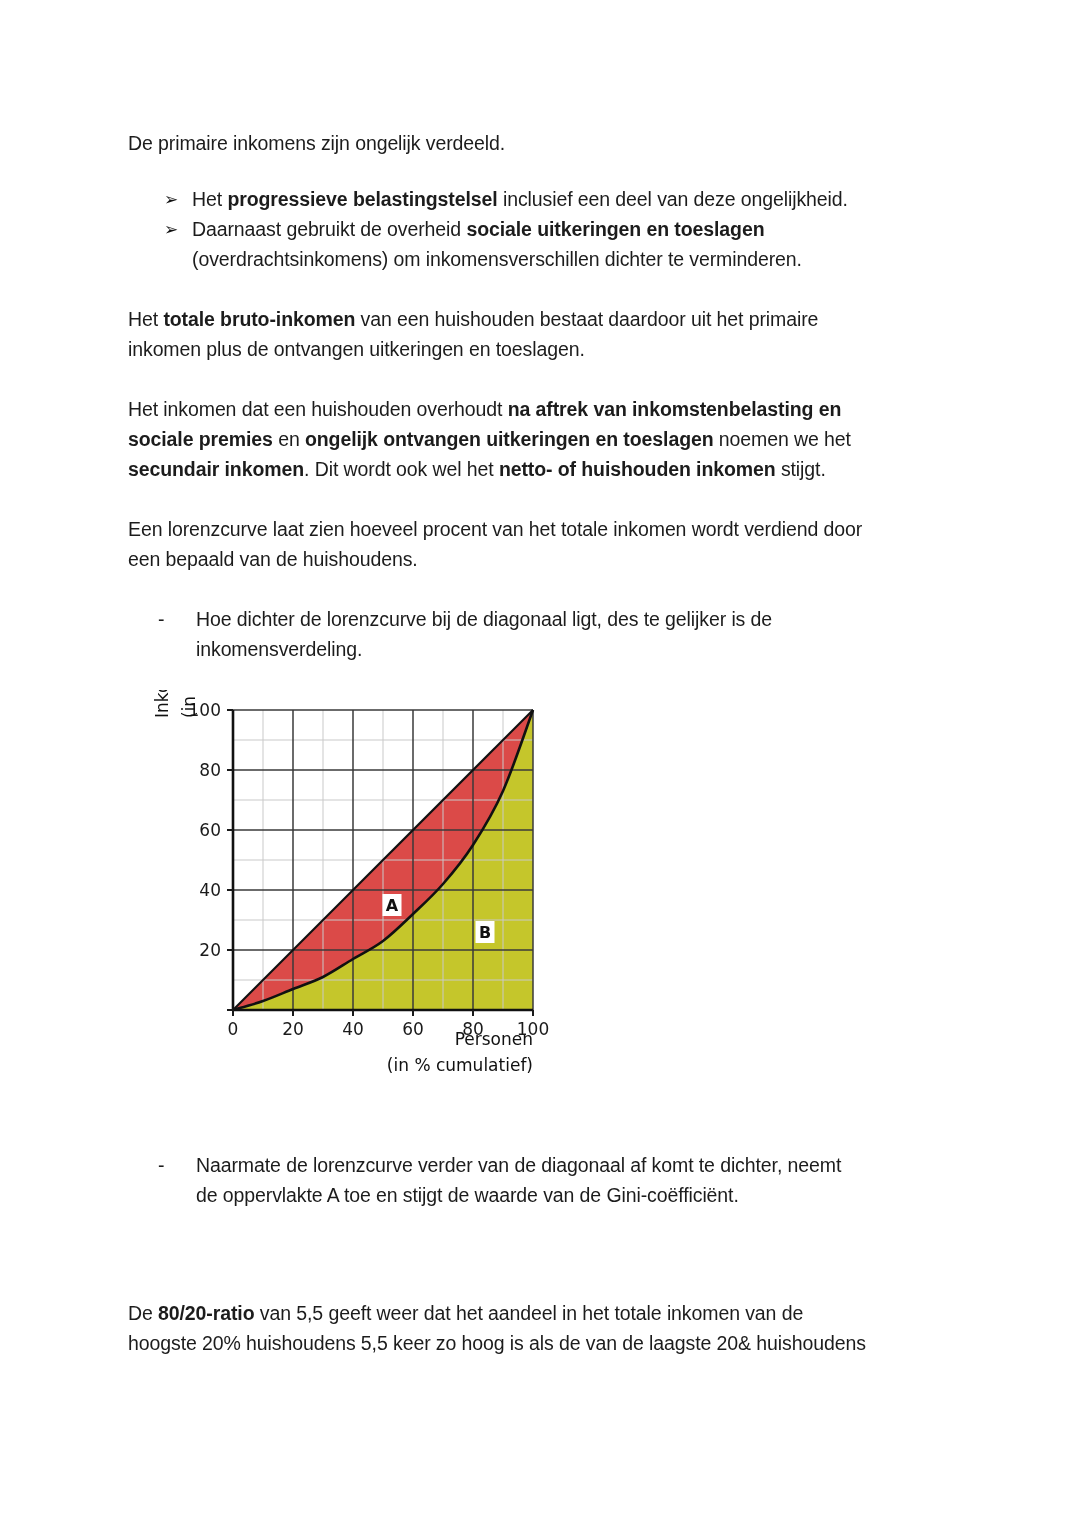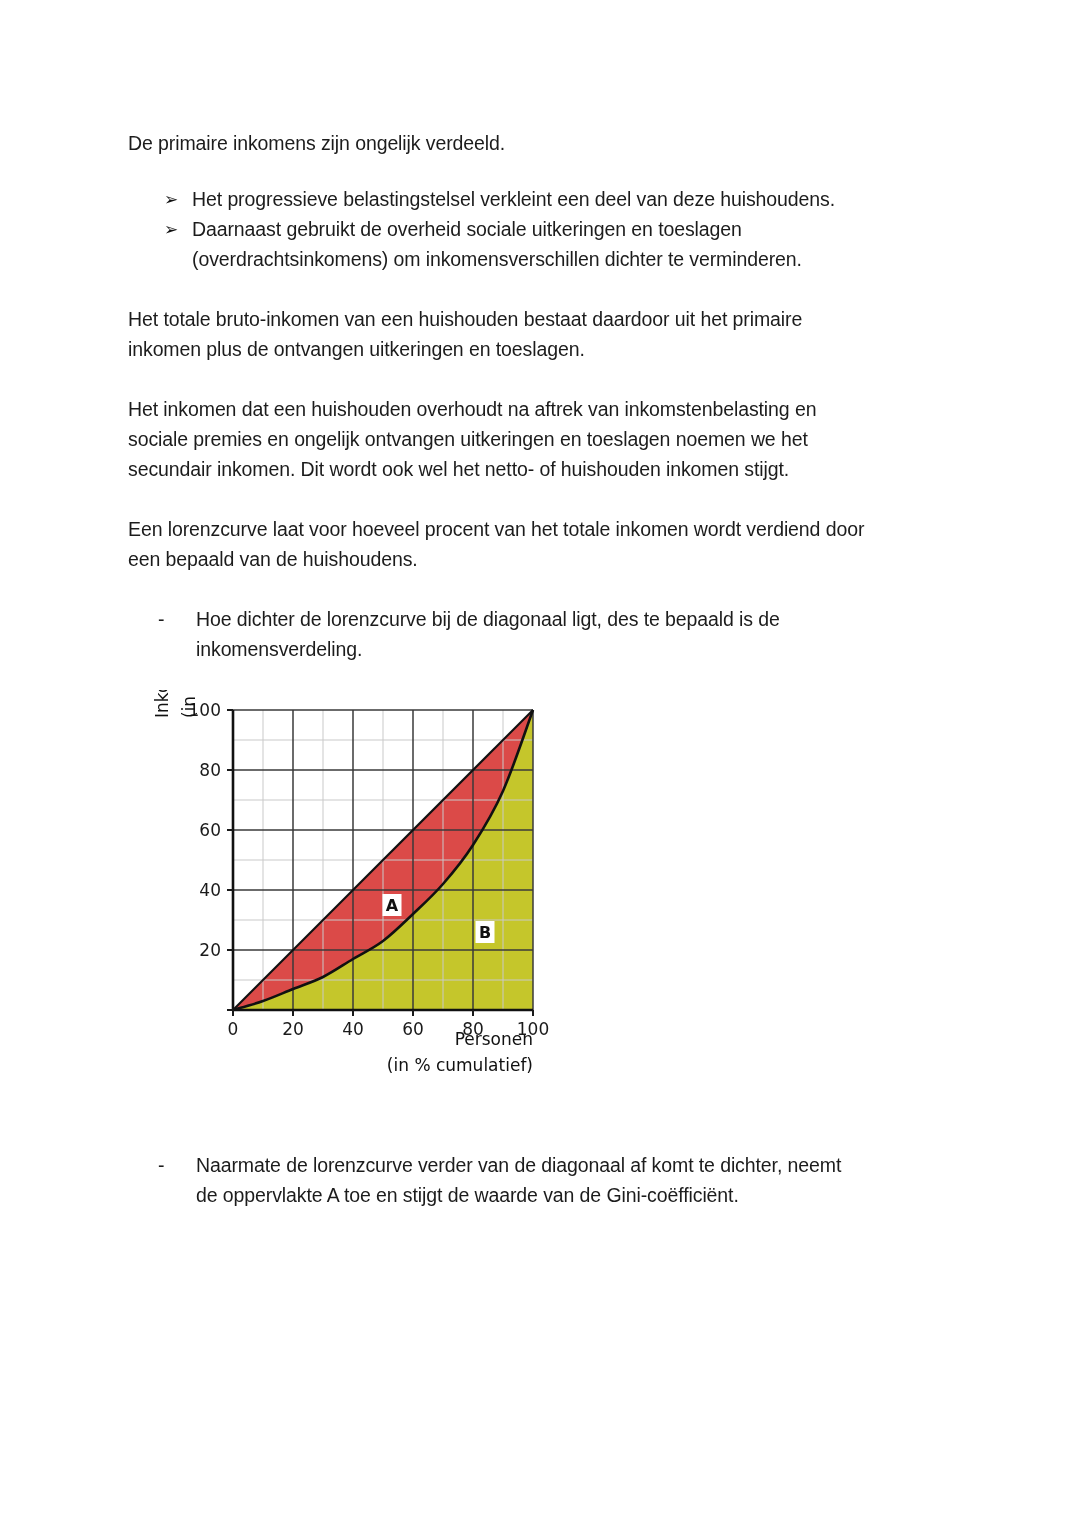--- a/index.html
+++ b/index.html
@@ -74,7 +74,7 @@
     padding-left: 68px;
   }
 
-  b, strong { font-weight: 400; margin-top: 44px; }
+  b, strong { font-weight: 700; margin-top: 44px; }
 
   
   .figure {

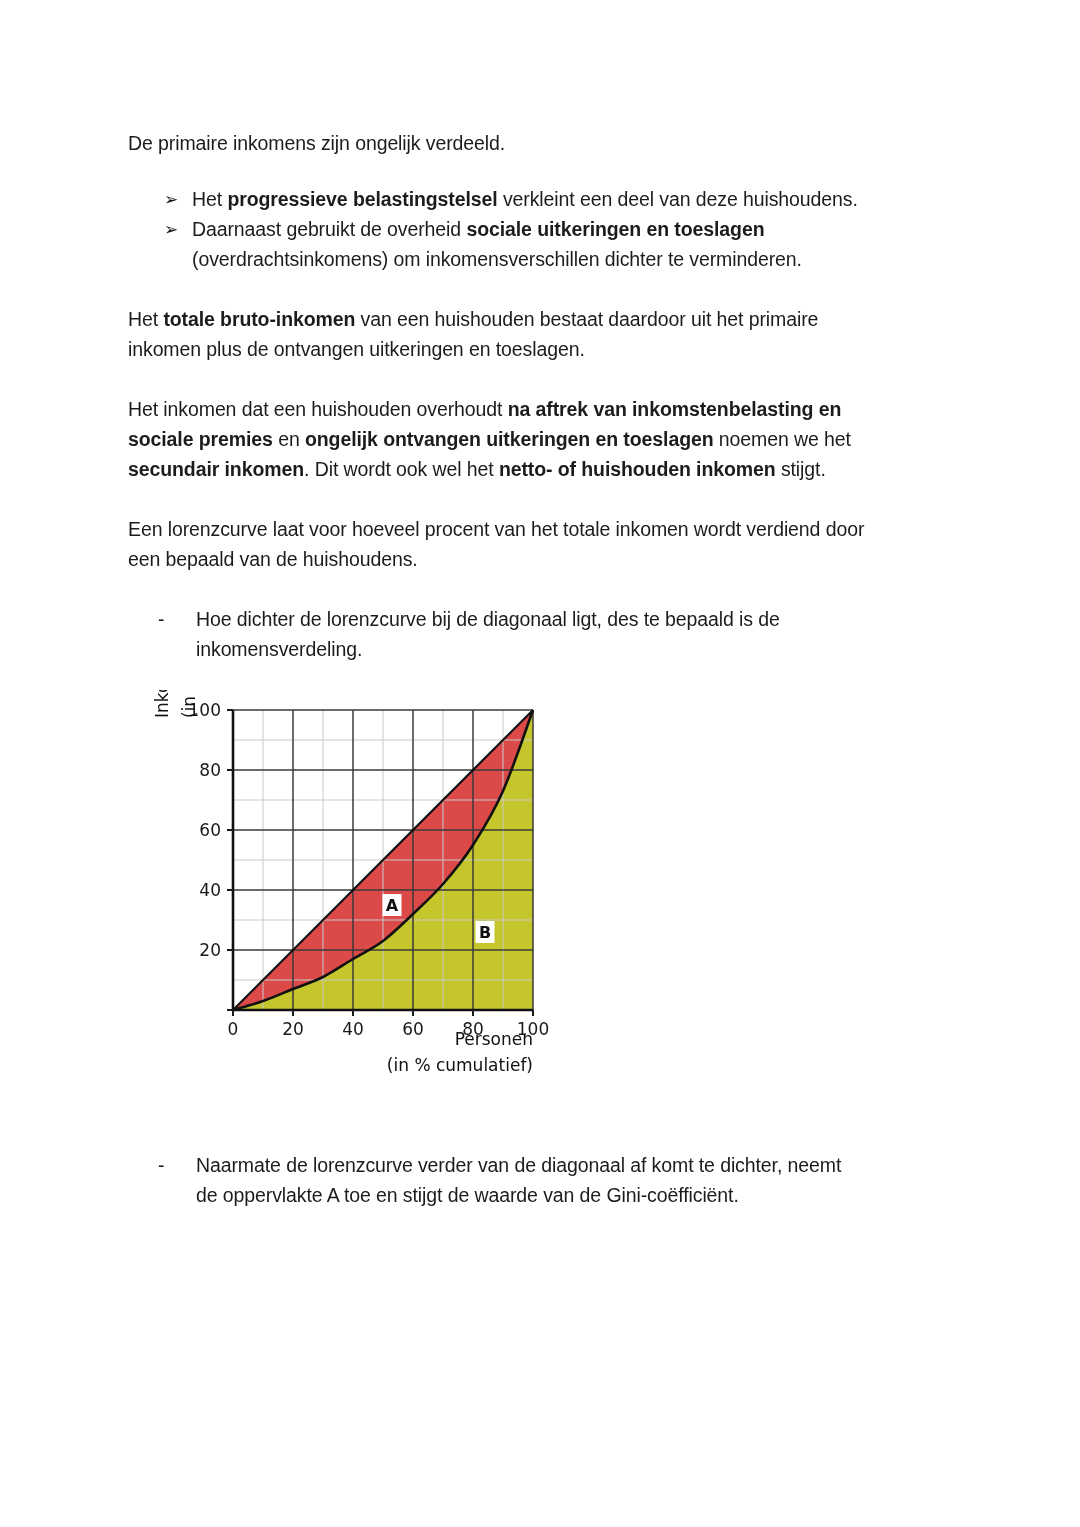--- a/index.html
+++ b/index.html
@@ -97,7 +97,7 @@
   <ul class="list arrow">
     <li>
       <span class="bullet">➢</span>
-      <span><span>Het </span><b>progressieve belastingstelsel</b><span> verkleint een deel van deze huishoudens.</span></span>
+      <span><span>Het </span><b>progressieve belastingstelsel</b><span> inclusief een deel van deze ongelijkheid.</span></span>
     </li>
     <li>
       <span class="bullet">➢</span>

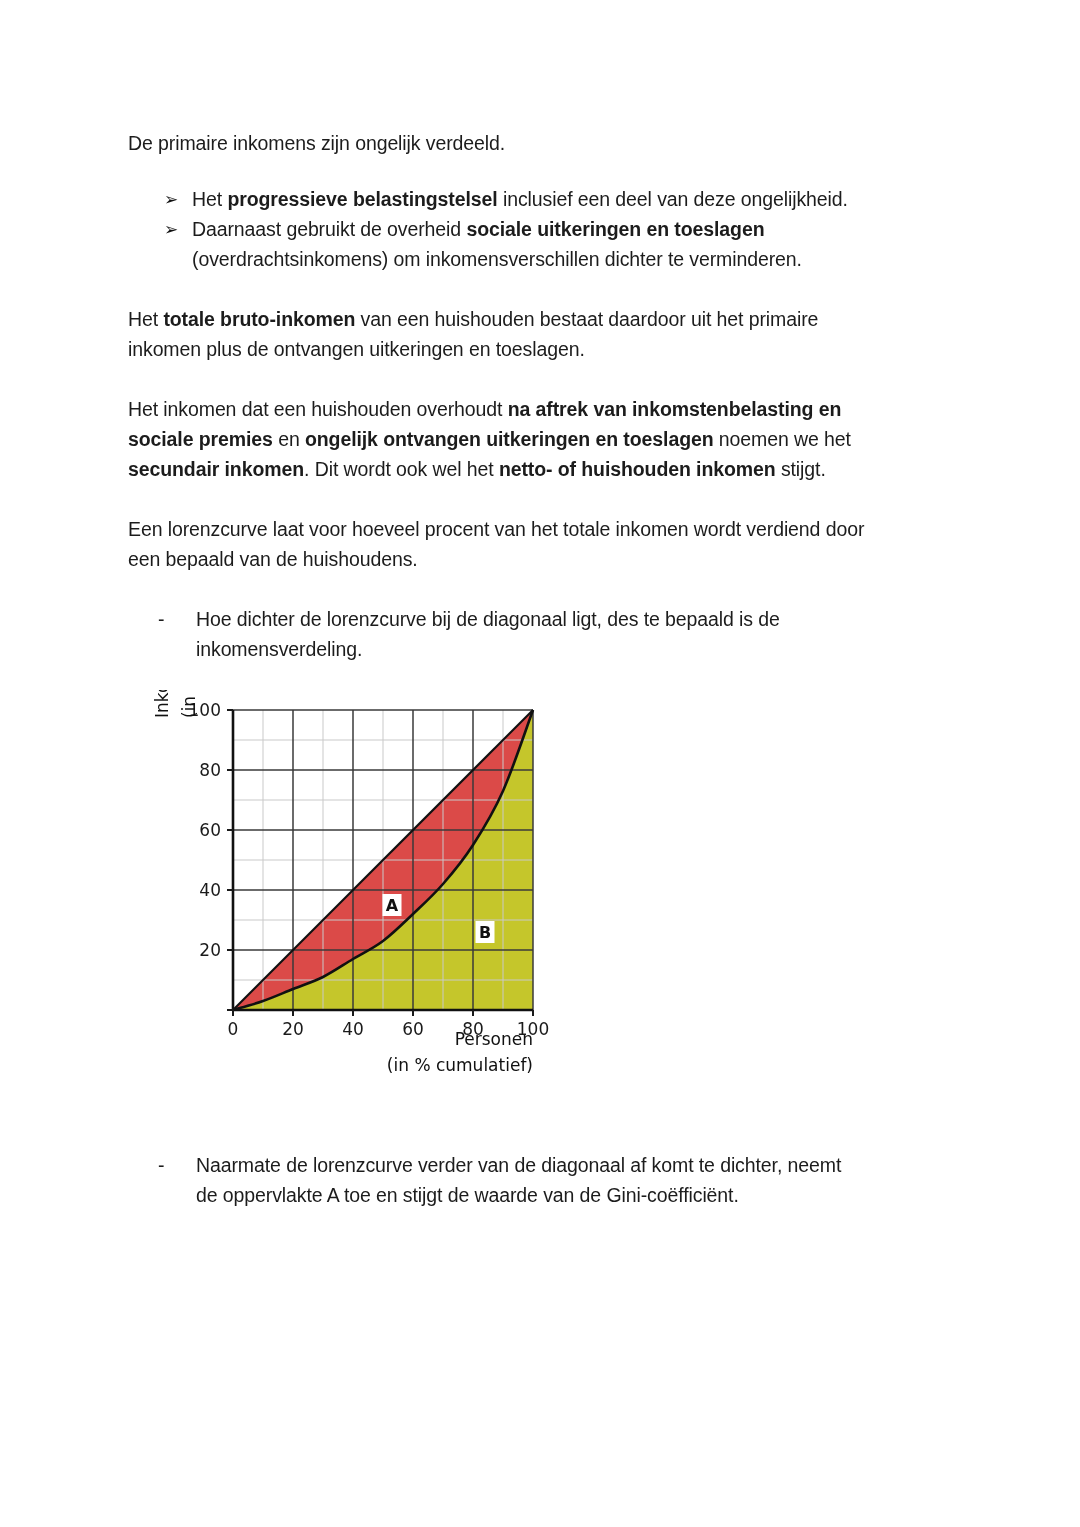--- a/index.html
+++ b/index.html
@@ -115,7 +115,7 @@
 
   <div class="gap-md"></div>
 
-  <p class="para">Een lorenzcurve laat voor hoeveel procent van het totale inkomen wordt verdiend door een bepaald van de huishoudens.</p>
+  <p class="para">Een lorenzcurve laat zien hoeveel procent van het totale inkomen wordt verdiend door een bepaald van de huishoudens.</p>
 
   <div class="gap-md"></div>
 

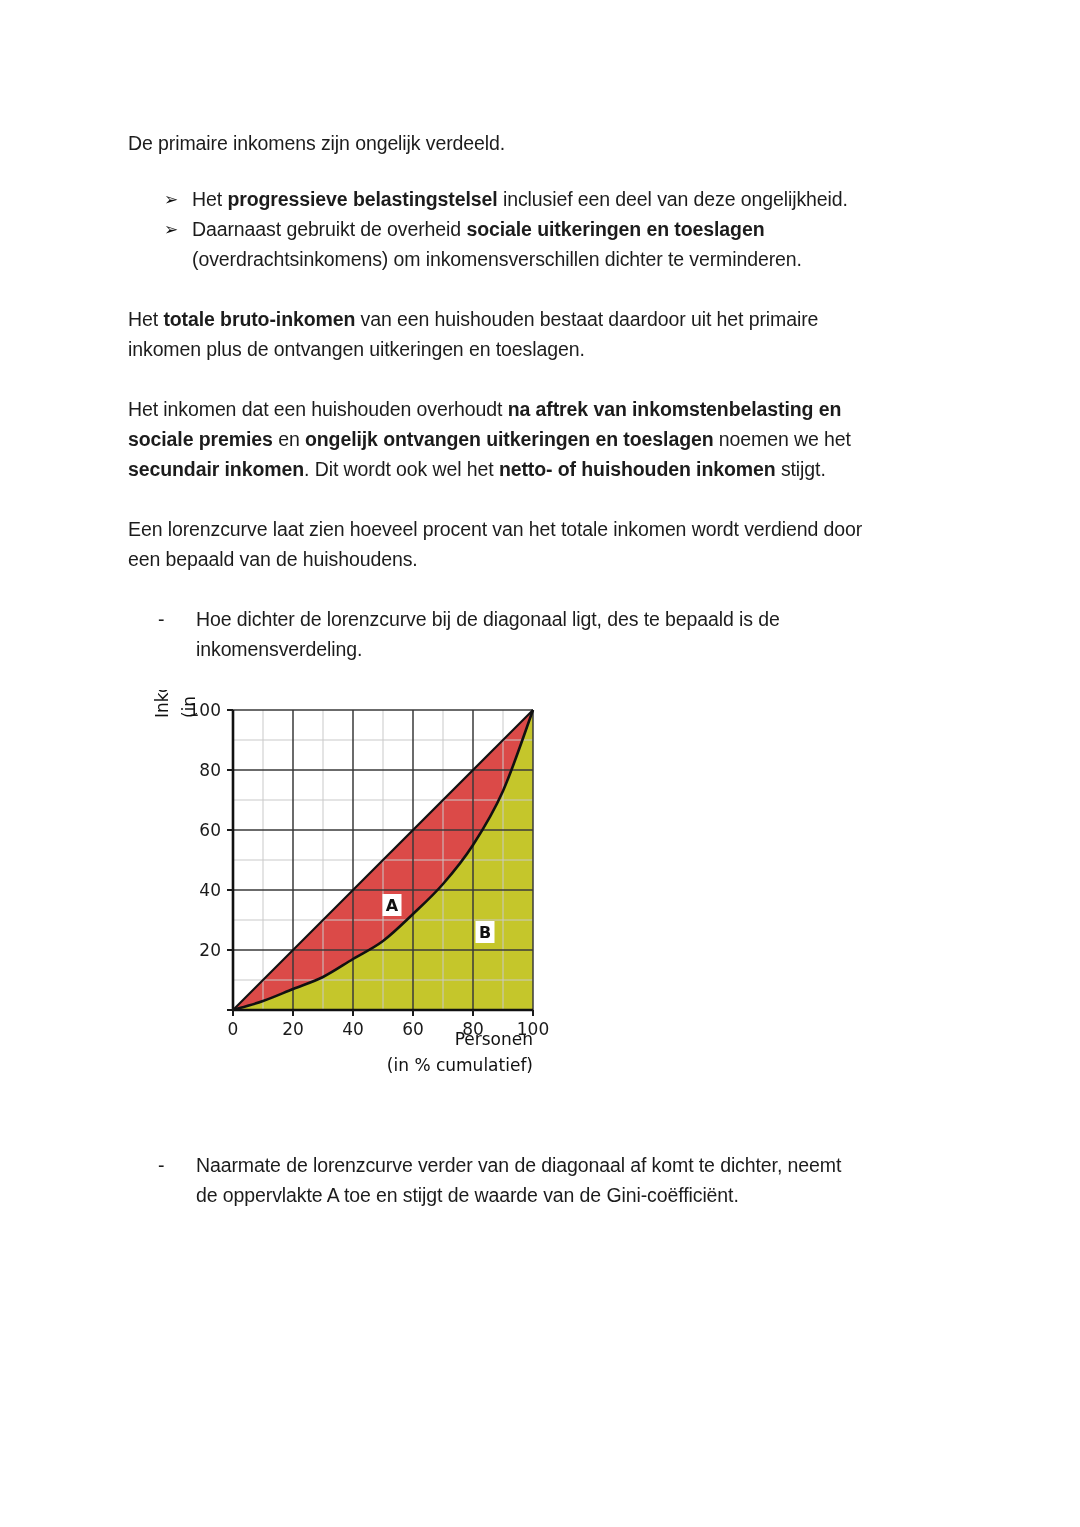--- a/index.html
+++ b/index.html
@@ -122,7 +122,7 @@
   <ul class="list dash">
     <li>
       <span class="bullet">-</span>
-      <span>Hoe dichter de lorenzcurve bij de diagonaal ligt, des te bepaald is de inkomensverdeling.</span>
+      <span>Hoe dichter de lorenzcurve bij de diagonaal ligt, des te gelijker is de inkomensverdeling.</span>
     </li>
   </ul>
 

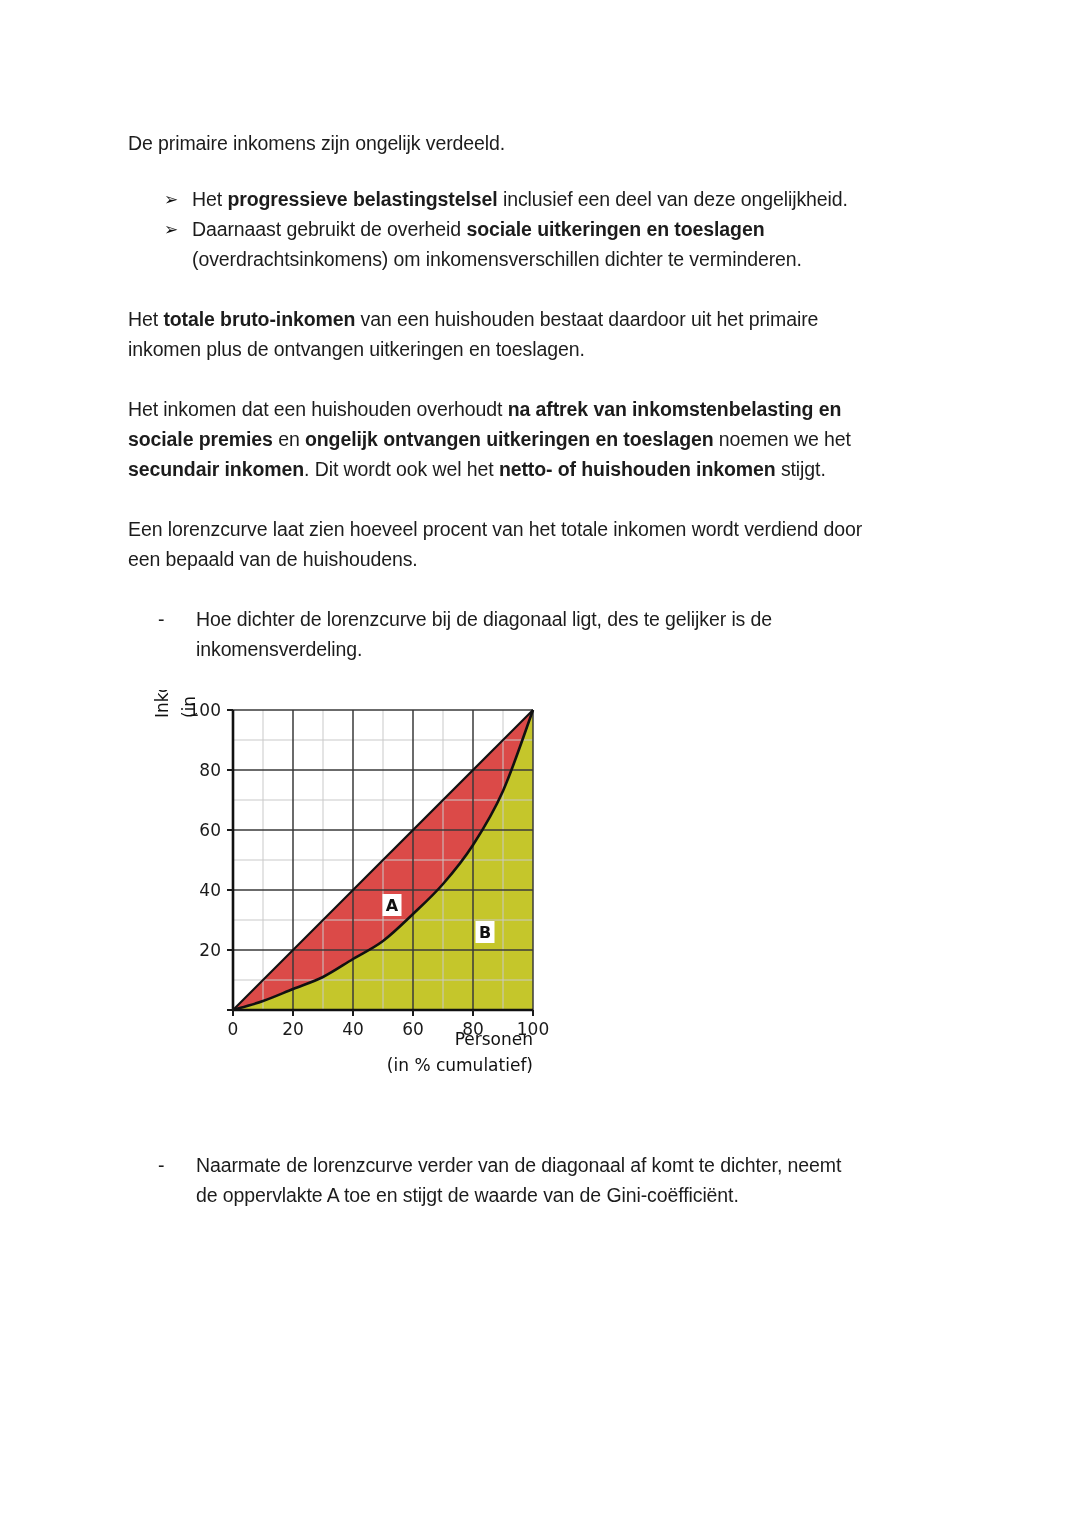--- a/index.html
+++ b/index.html
@@ -231,6 +231,7 @@
 
   <div style="height:88px"></div>
 
+  <p class="para"><span>De </span><b>80/20-ratio</b><span> van 5,5 geeft weer dat het aandeel in het totale inkomen van de hoogste 20% huishoudens 5,5 keer zo hoog is als de van de laagste 20&amp; huishoudens</span></p>
 
 </div>
 

